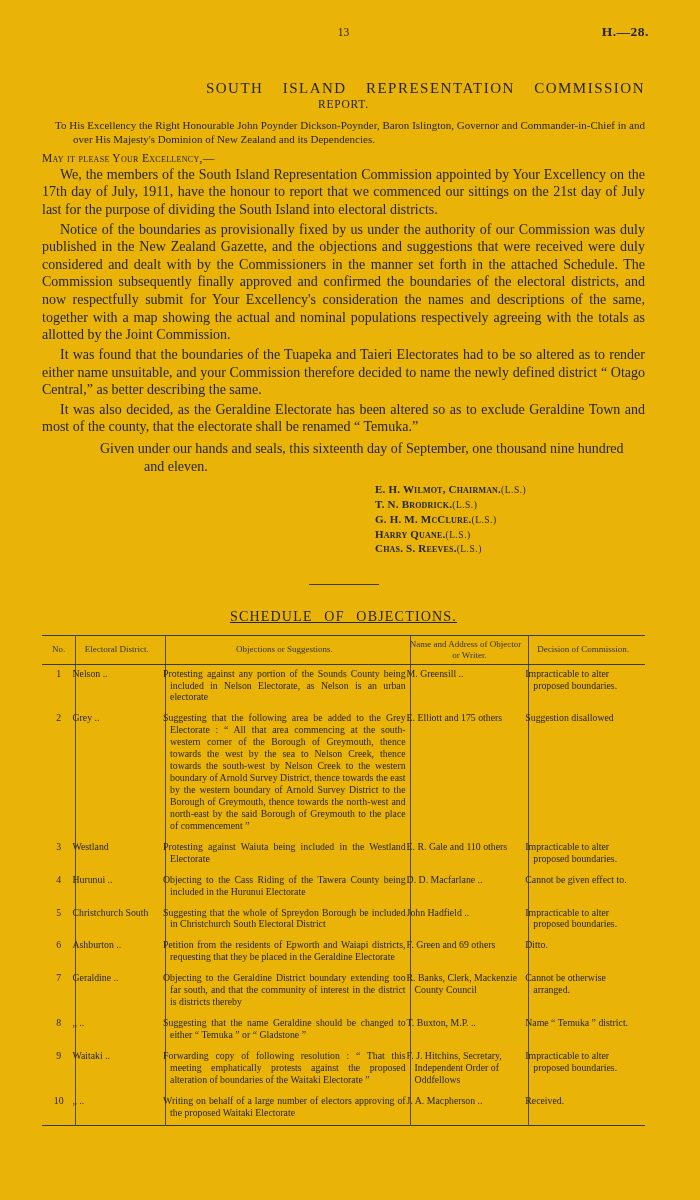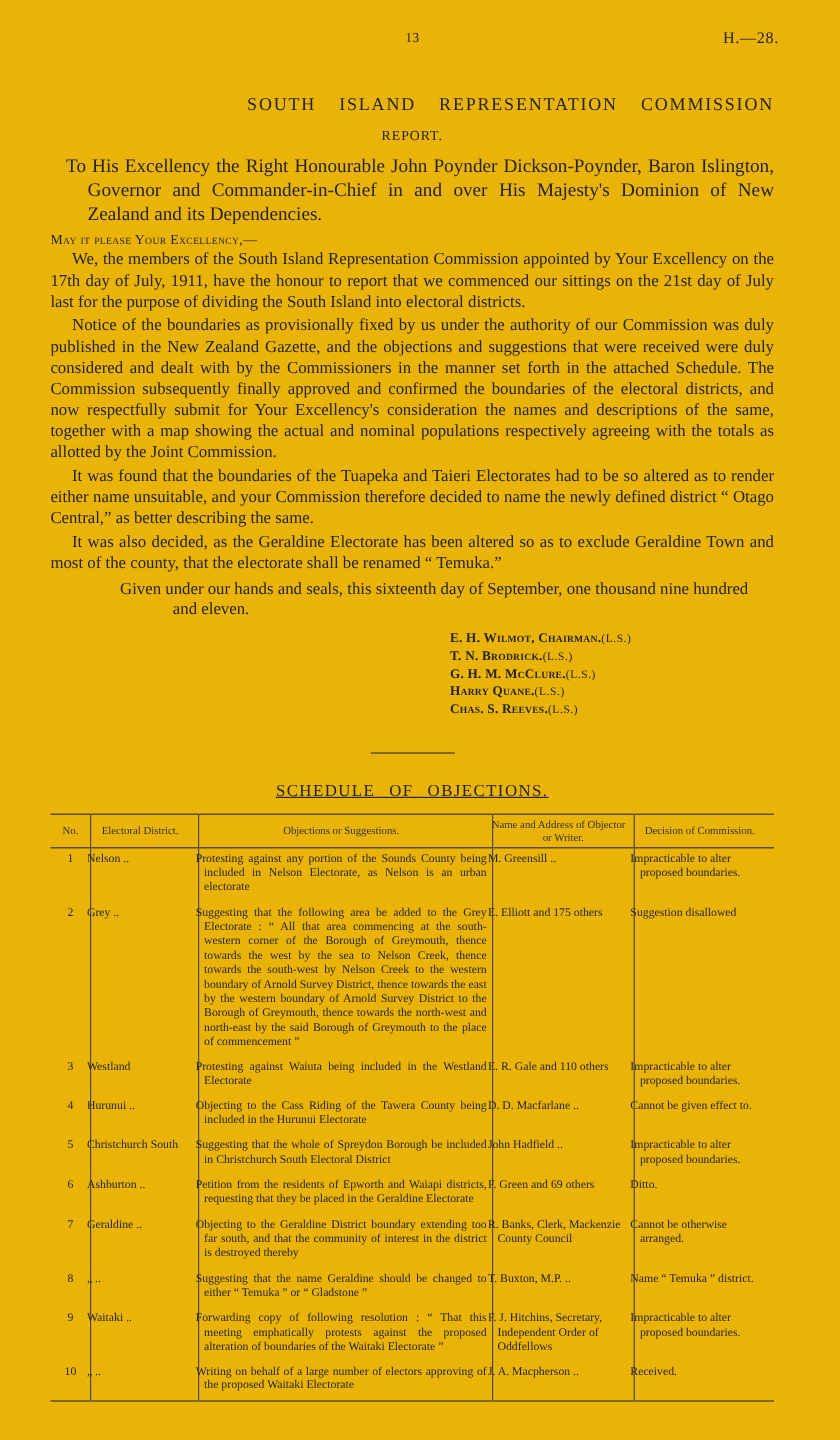--- a/index.html
+++ b/index.html
@@ -26,7 +26,7 @@
   }
   .doc-ref {
     position: absolute; right: -4px; top: -2px;
-    font-size: 13.5px; font-weight: normal; letter-spacing: .5px;
+    font-size: 13.5px; font-weight: bold; letter-spacing: .5px;
   }
   
   .title {

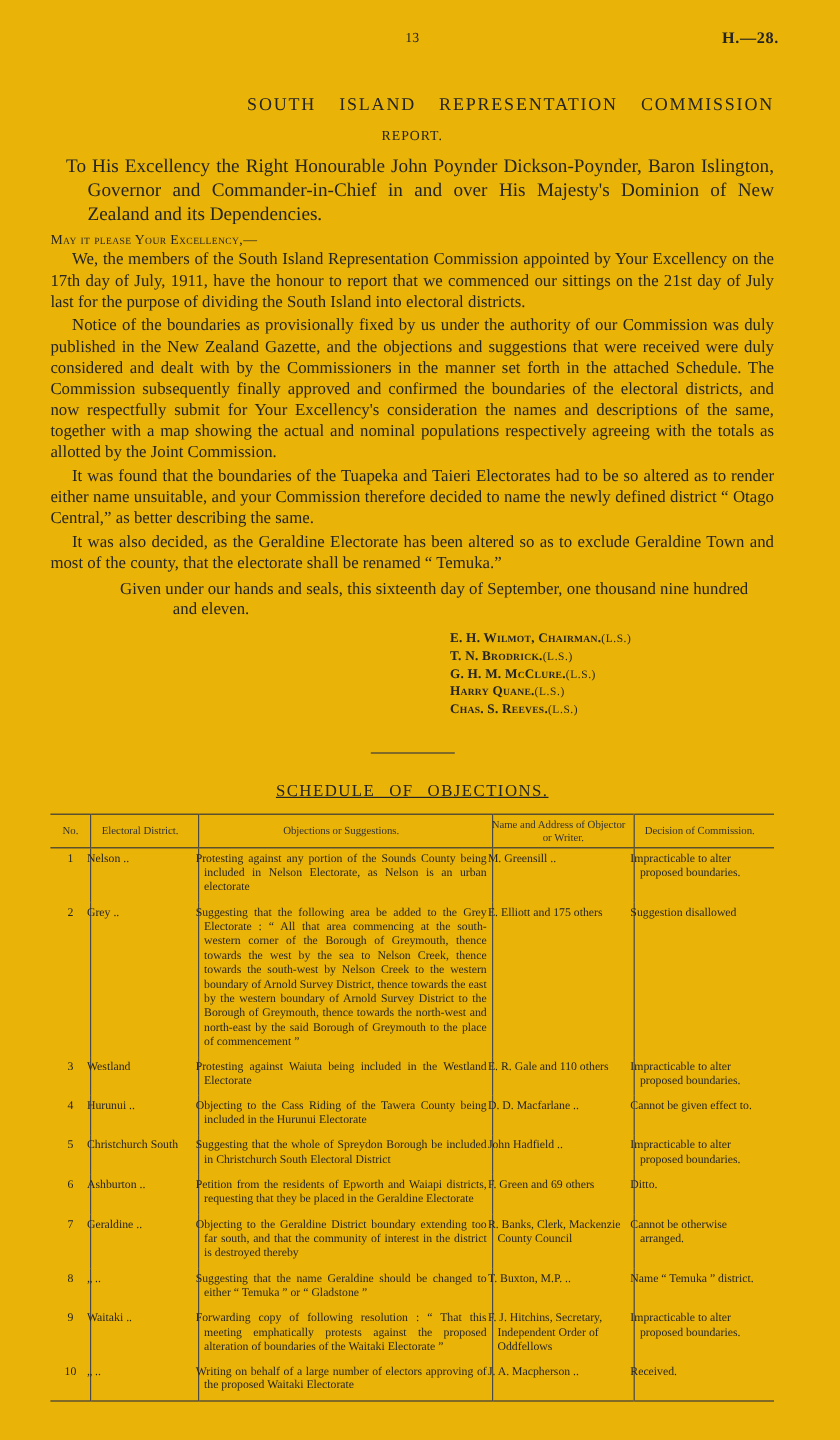--- a/index.html
+++ b/index.html
@@ -35,7 +35,7 @@
     text-align: right; letter-spacing: 1.5px; word-spacing: 14px;
   }
   .subtitle {
-    margin: 11px 0 0 0;
+    margin: 1px 0 0 0;
     font-size: 11.5px; font-weight: normal;
     text-align: center; letter-spacing: .8px;
   }

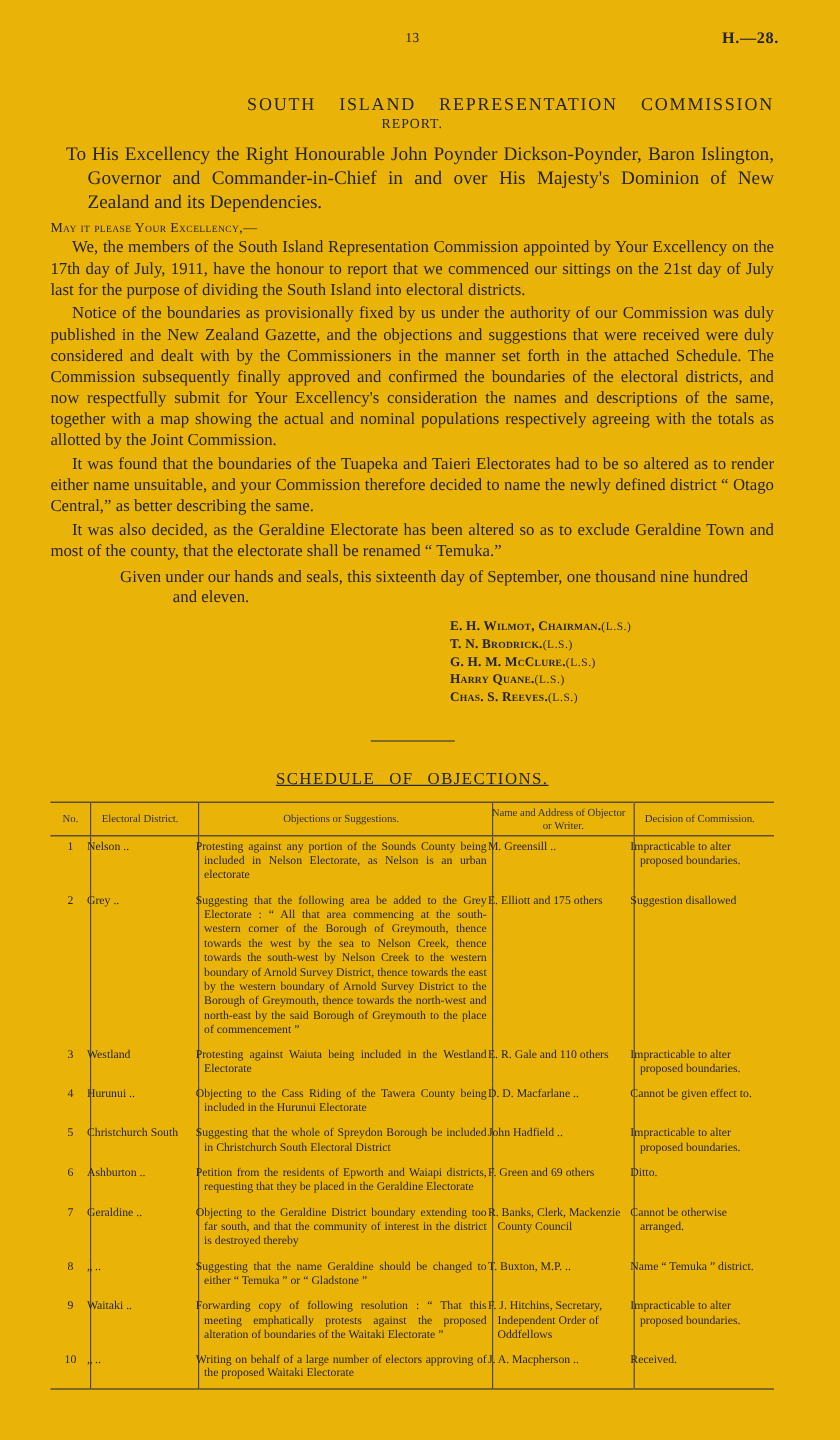--- a/index.html
+++ b/index.html
@@ -42,7 +42,7 @@
   
   .address {
     margin: 9px 0 0 0;
-    font-size: 16px; line-height: 1.26; text-align: justify;
+    font-size: 11px; line-height: 1.26; text-align: justify;
     padding-left: 31px; text-indent: -18px;
   }
   .salutation {

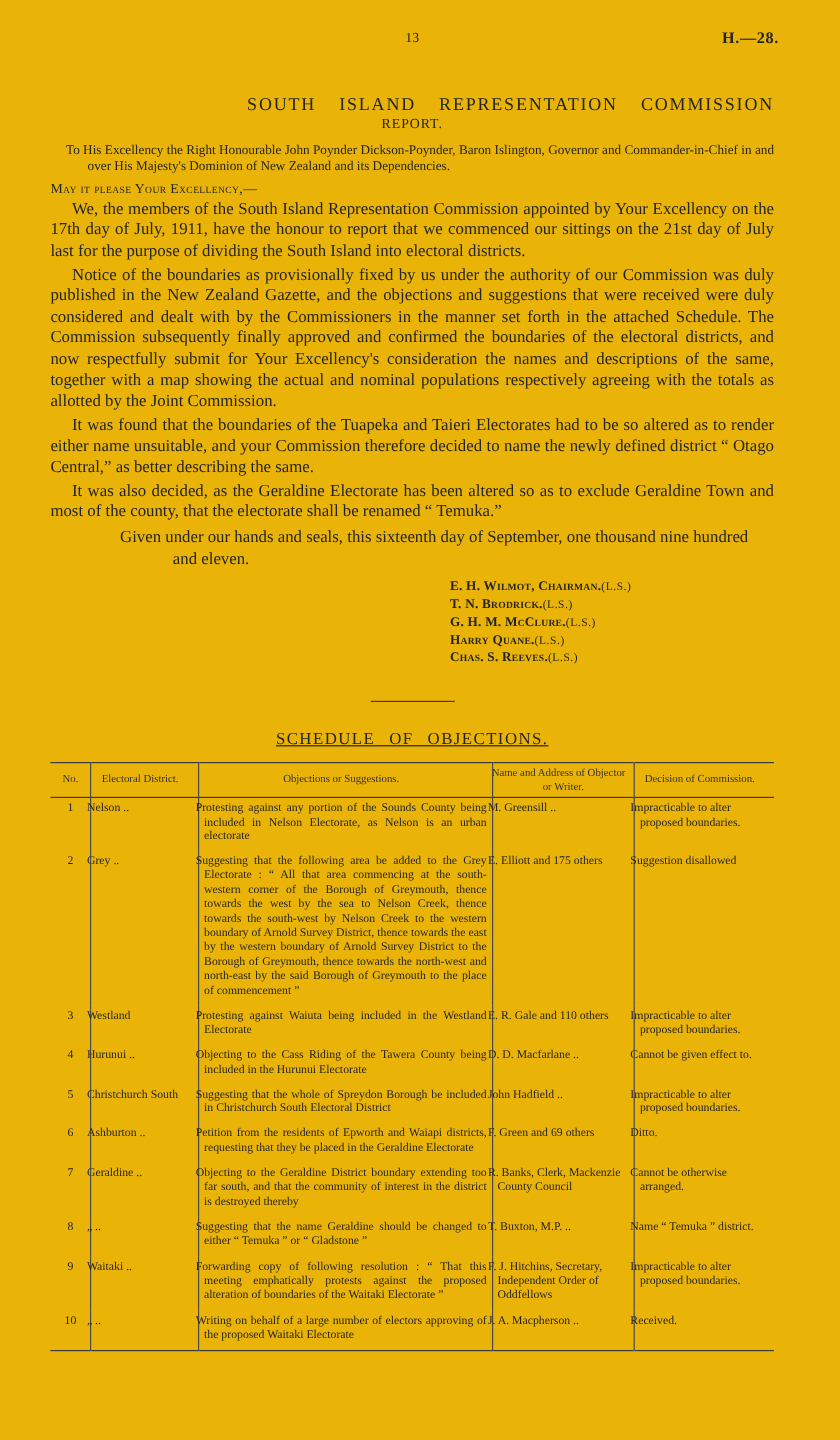--- a/index.html
+++ b/index.html
@@ -198,7 +198,7 @@
       <tr>
         <td class="c-no">7</td>
         <td class="c-district">Geraldine ..</td>
-        <td class="c-objection">Objecting to the Geraldine District boundary extending too far south, and that the community of interest in the district is destroyed thereby</td>
+        <td class="c-objection">Objecting to the Geraldine District boundary extending too far south, and that the community of interest in the district is districts thereby</td>
         <td class="c-name">R. Banks, Clerk, Mackenzie County Council</td>
         <td class="c-decision">Cannot be otherwise arranged.</td>
       </tr>

